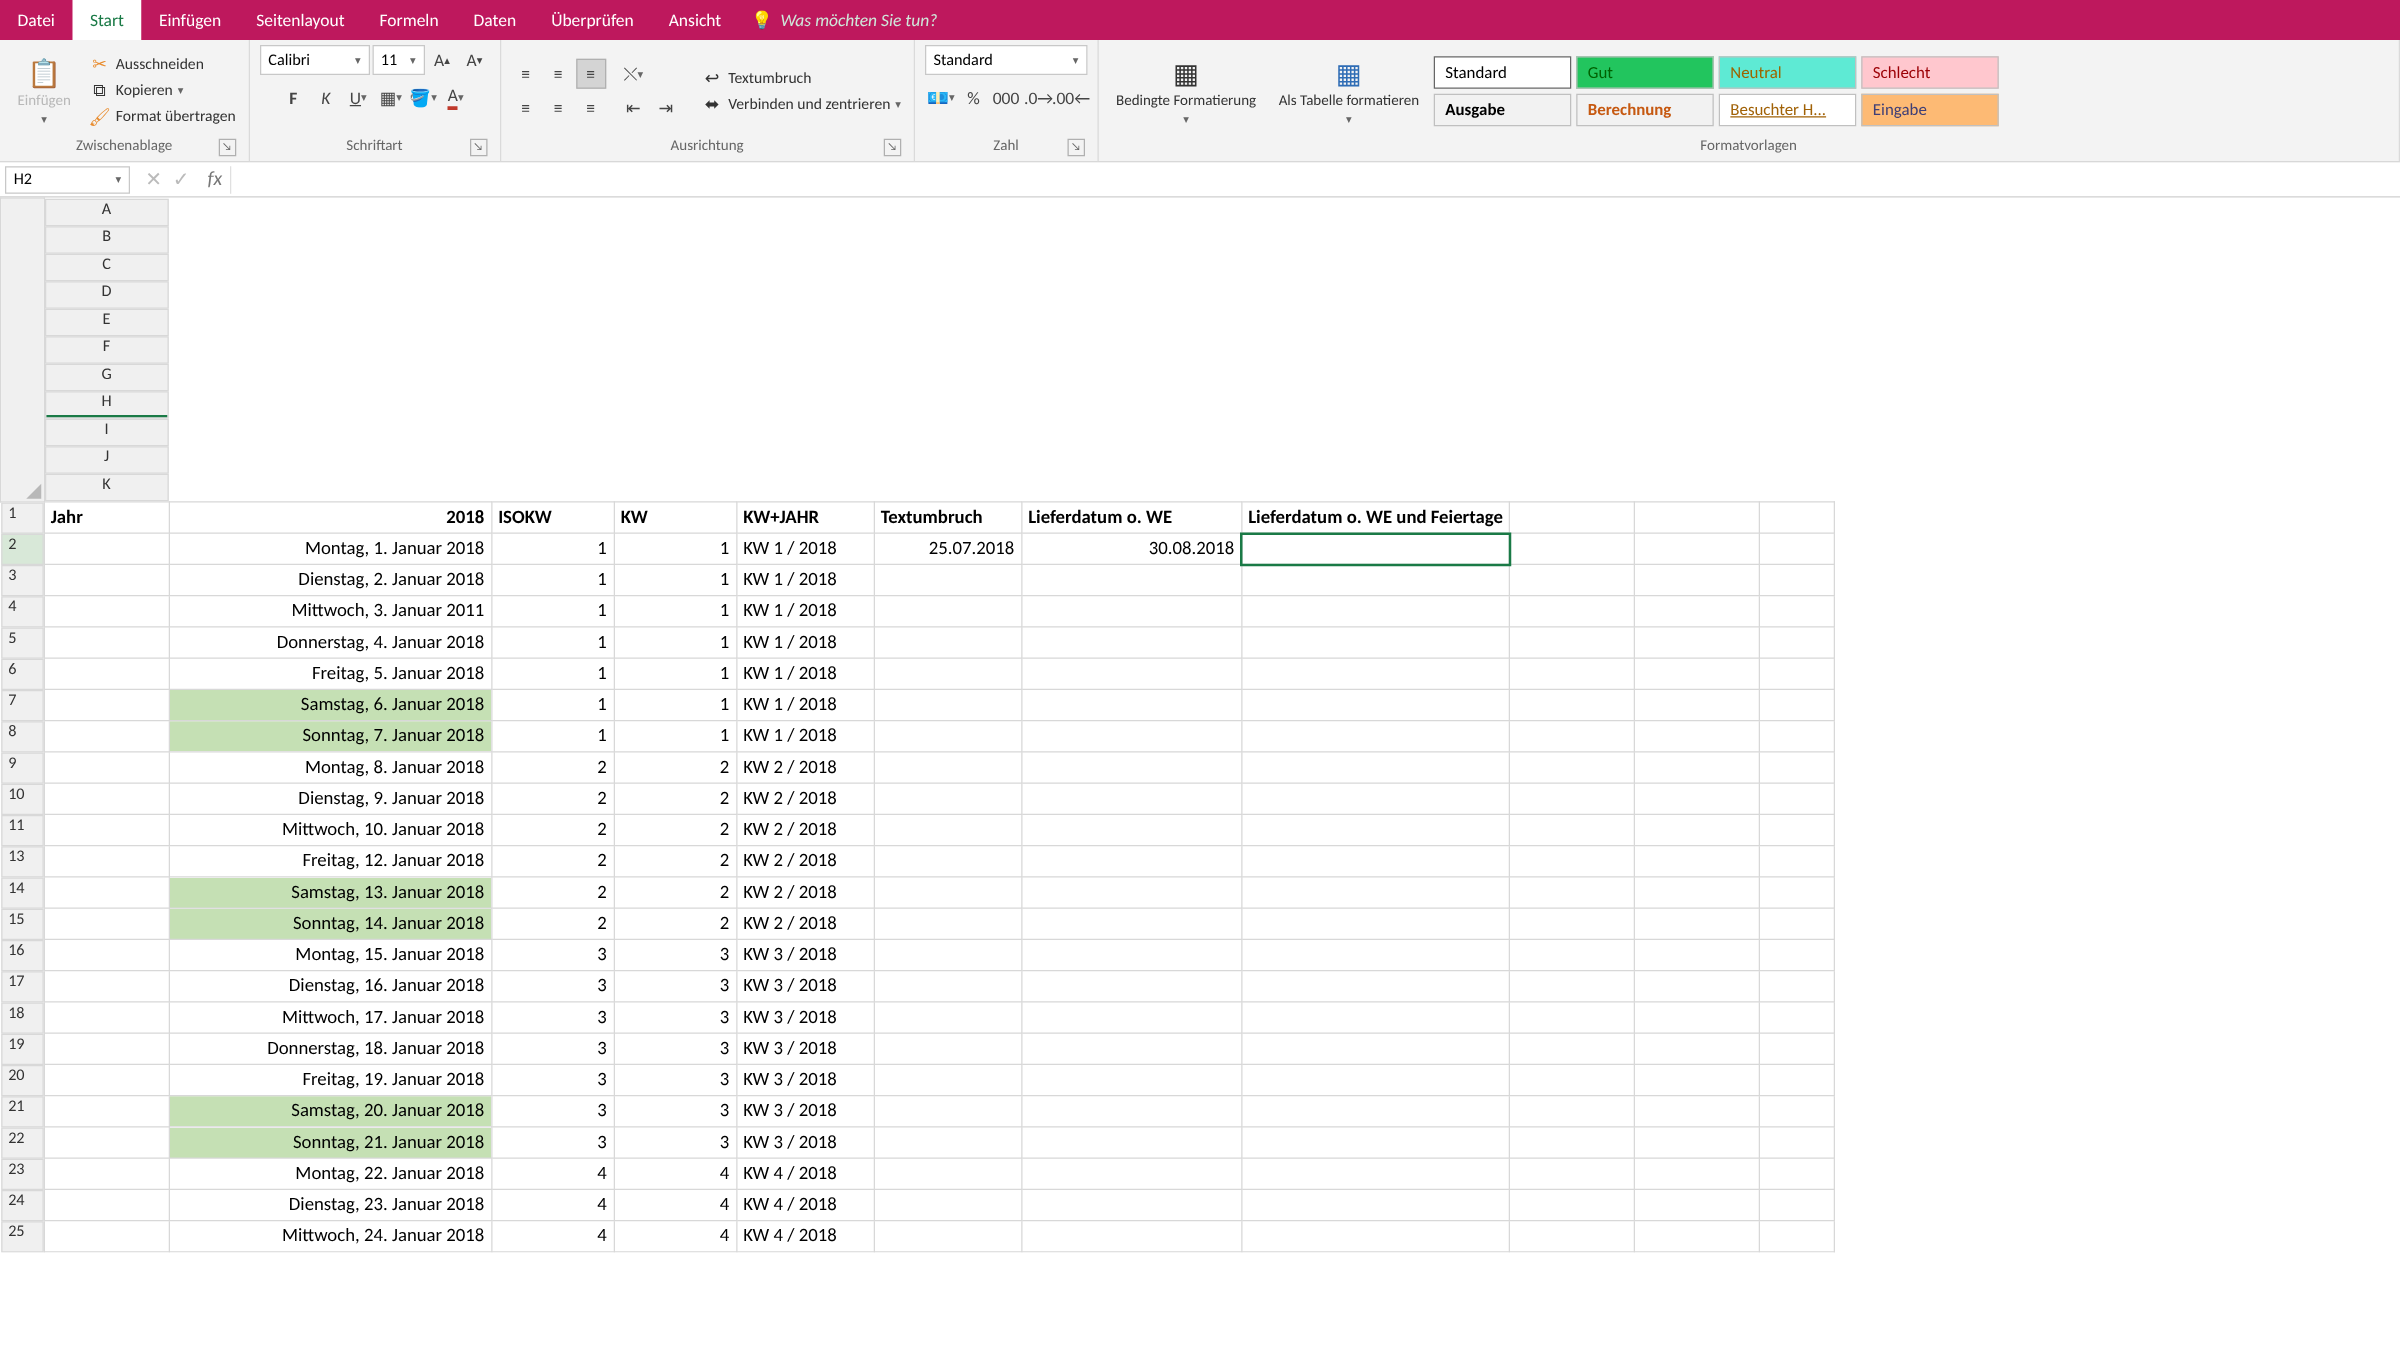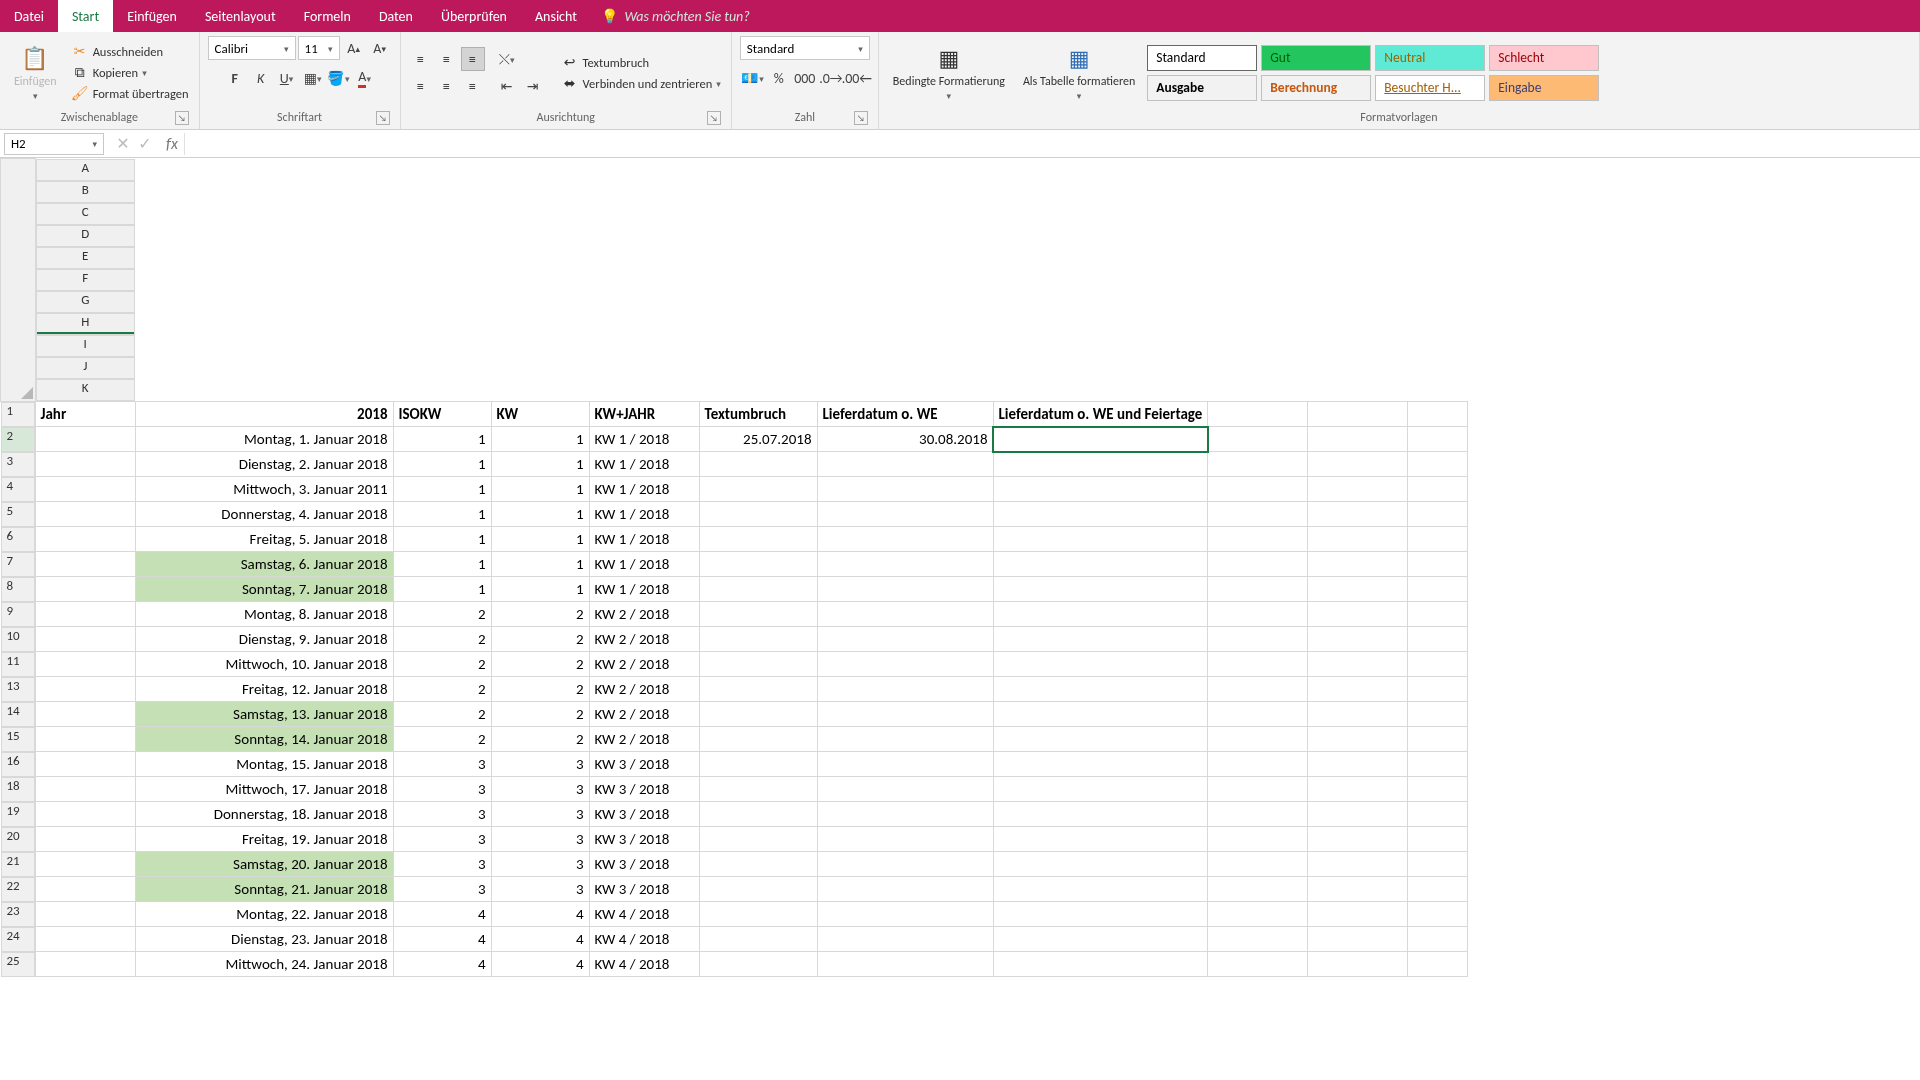--- a/index.html
+++ b/index.html
@@ -491,6 +491,20 @@
           <td></td>
         </tr>
         <tr>
+          <th class="row">17</th>
+          <td></td>
+          <td class="right">Dienstag, 16. Januar 2018</td>
+          <td class="right">3</td>
+          <td class="right">3</td>
+          <td class="left">KW 3 / 2018</td>
+          <td class="right"></td>
+          <td class="right"></td>
+          <td></td>
+          <td></td>
+          <td></td>
+          <td></td>
+        </tr>
+        <tr>
           <th class="row">18</th>
           <td></td>
           <td class="right">Mittwoch, 17. Januar 2018</td>

